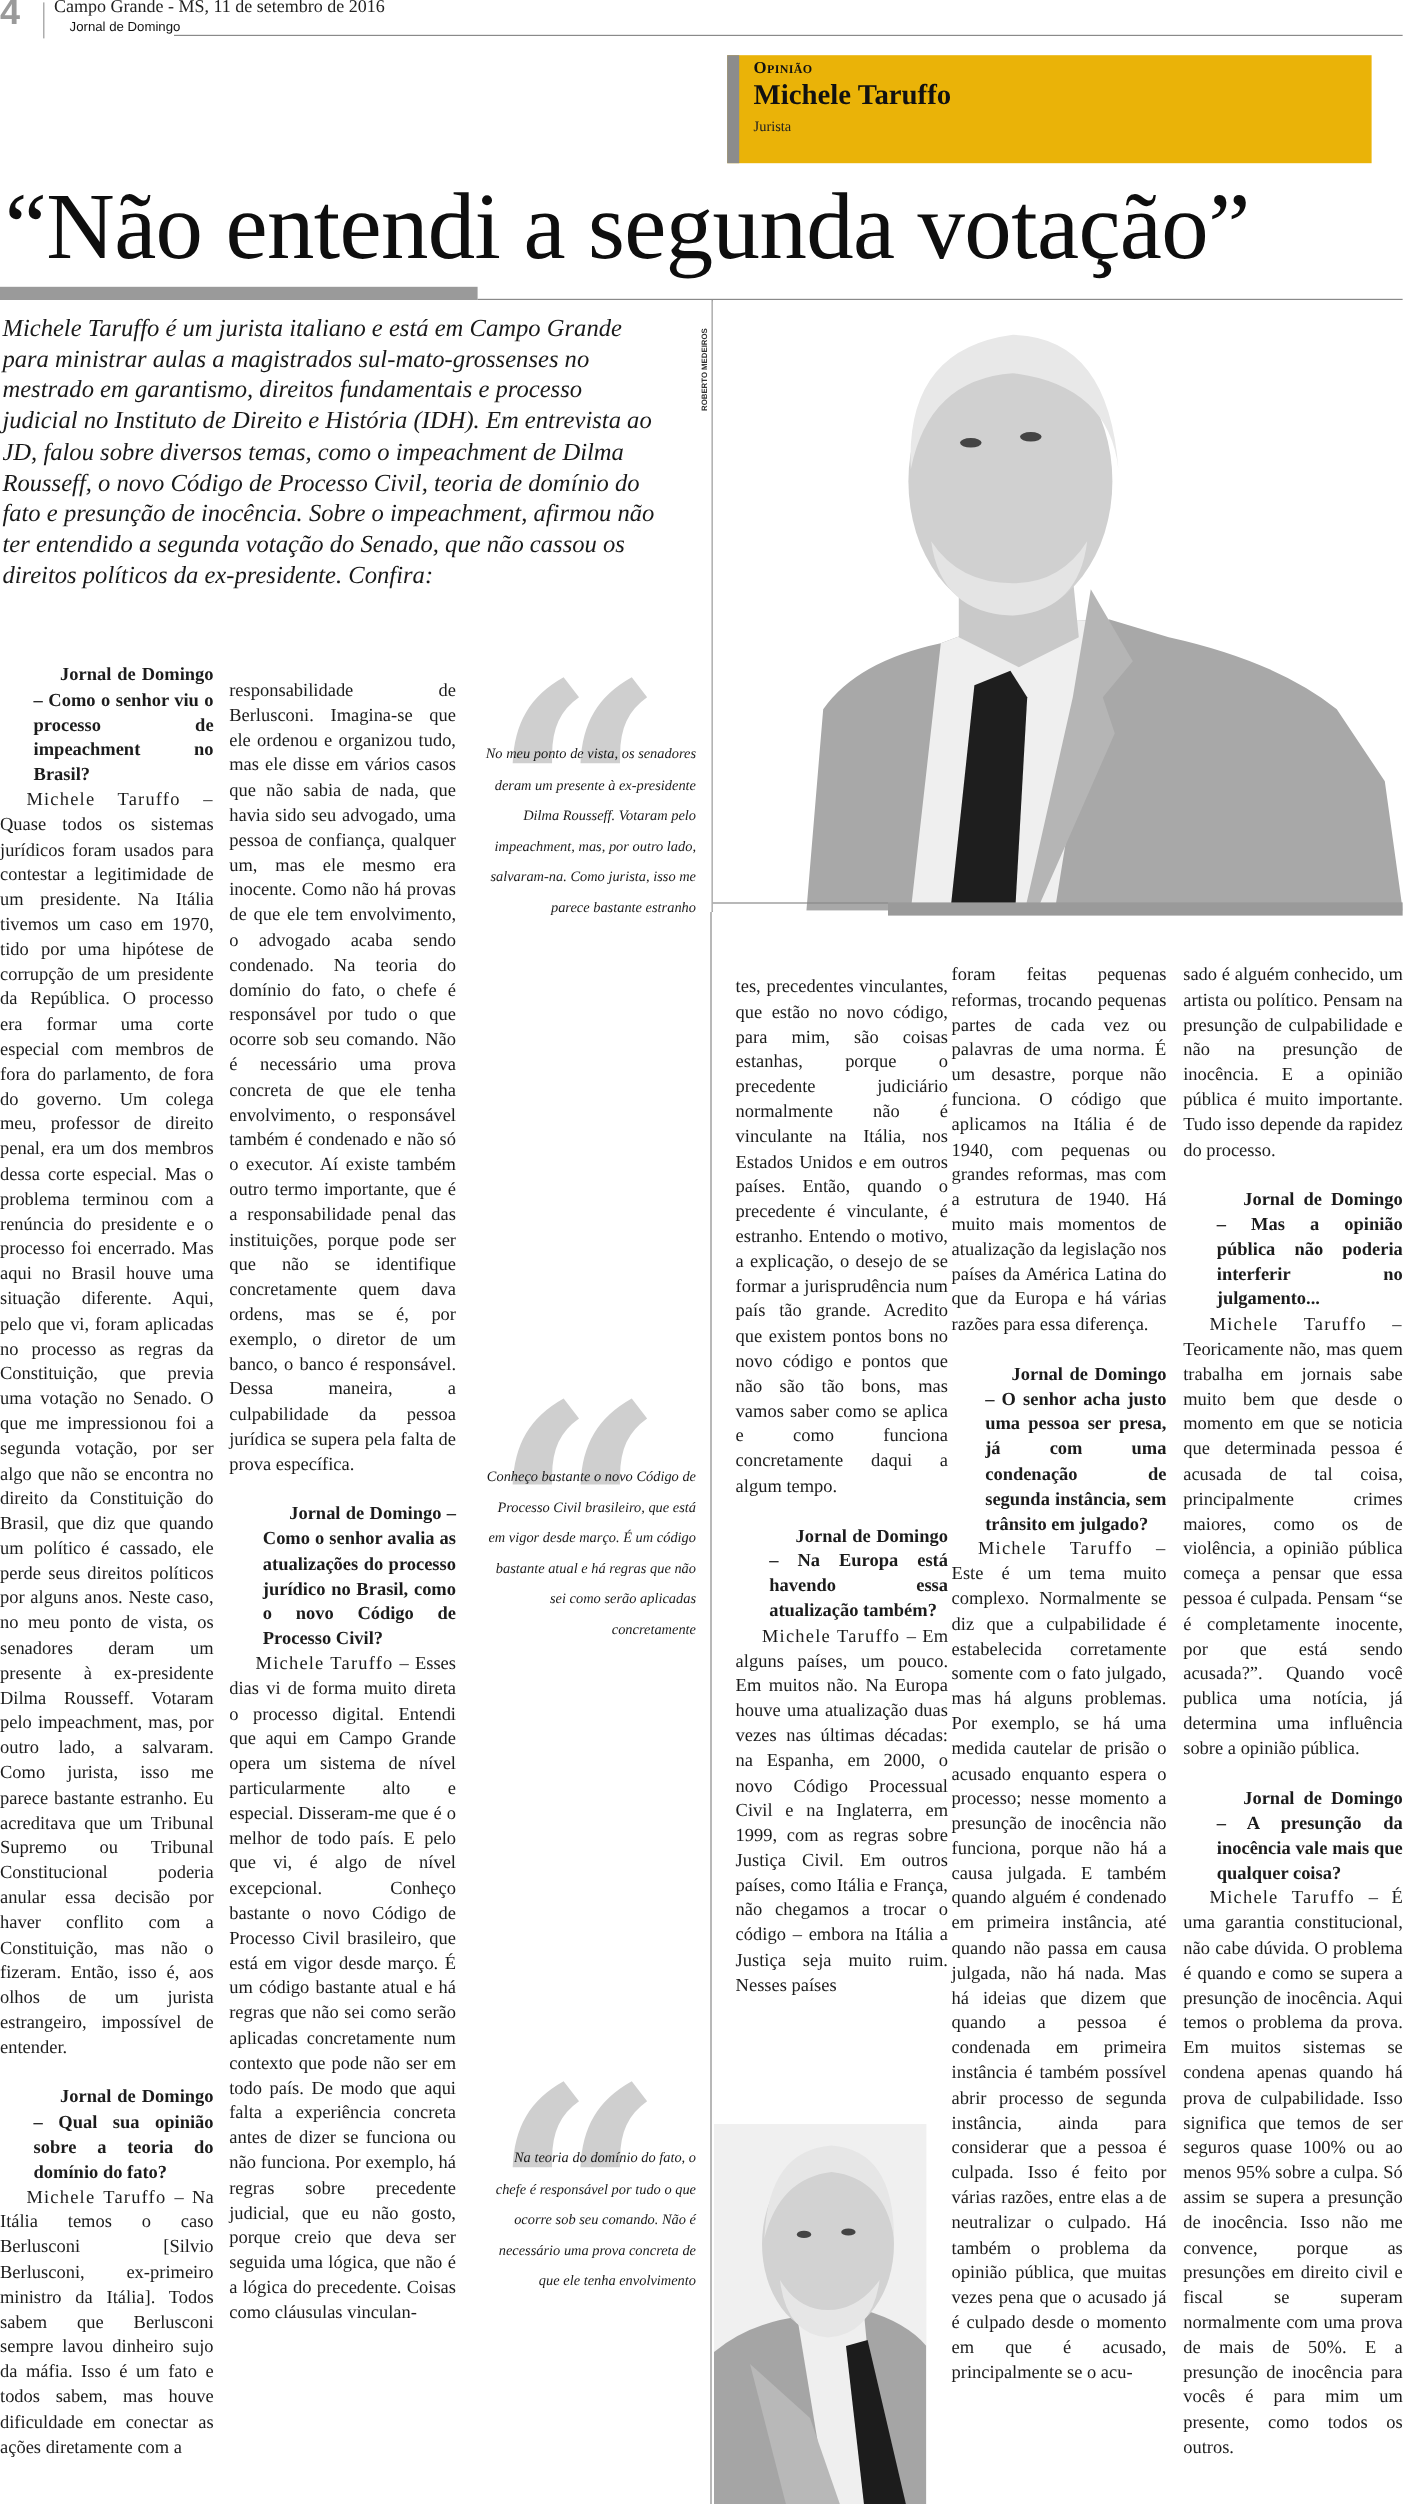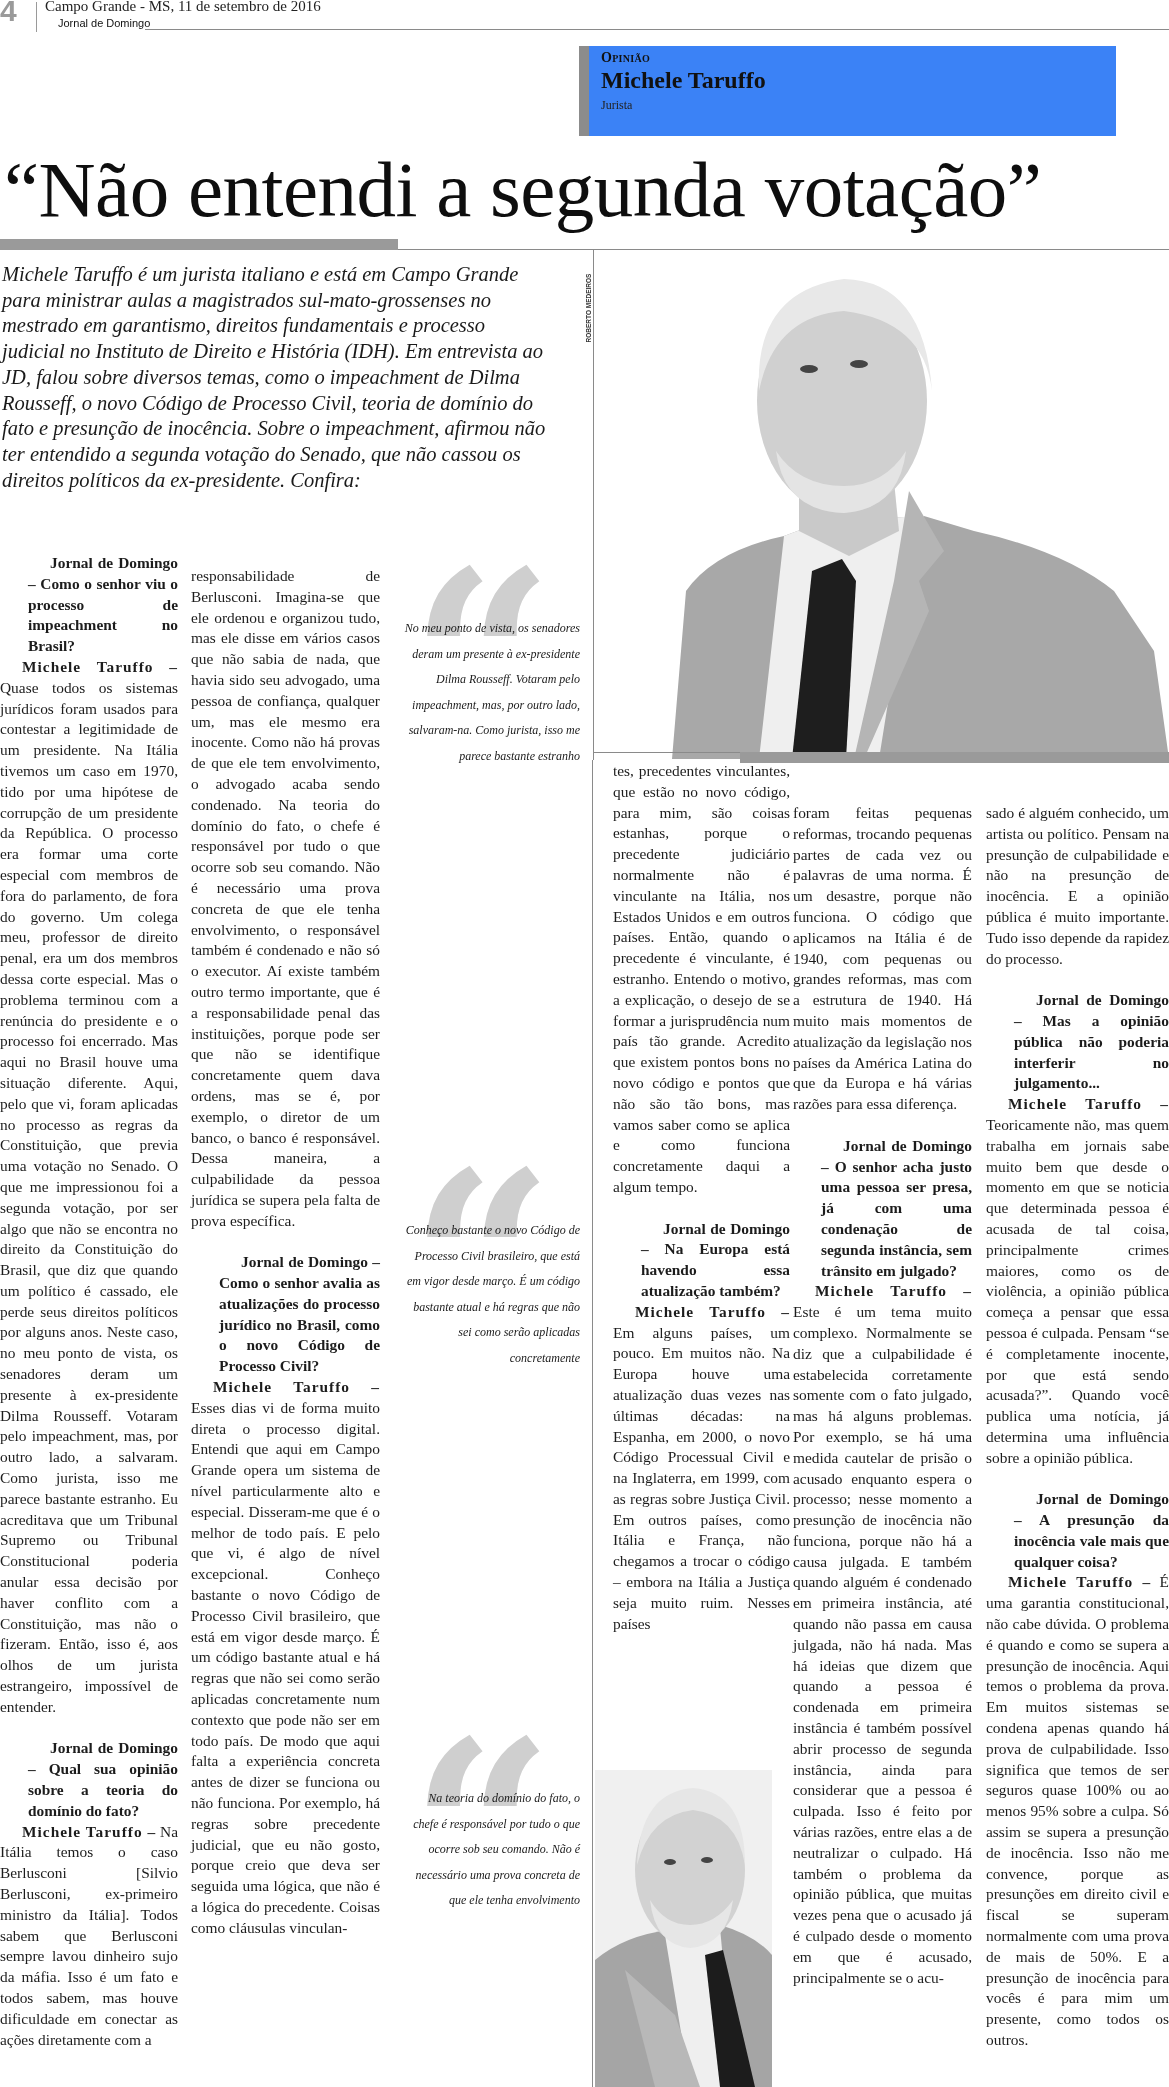--- a/index.html
+++ b/index.html
@@ -14,7 +14,7 @@
   .mast-rule { position: absolute; left: 145px; right: 0; top: 29px; height: 1px; background: #8a8a8a; }
 
   
-  .opinion-box { position: absolute; left: 579px; top: 46px; width: 537px; height: 90px; background: #3b82f6; border-left: 10px solid #8c8c8c; padding: 4px 0 0 12px; }
+  .opinion-box { position: absolute; left: 606px; top: 46px; width: 537px; height: 90px; background: #eab308; border-left: 10px solid #8c8c8c; padding: 4px 0 0 12px; }
   .op-kicker { font-size: 14px; font-weight: bold; font-variant: small-caps; letter-spacing: 0.3px; color: #111; line-height: 16px; }
   .op-name { font-size: 24px; font-weight: bold; color: #111; line-height: 28px; }
   .op-role { font-size: 12px; color: #222; line-height: 22px; }

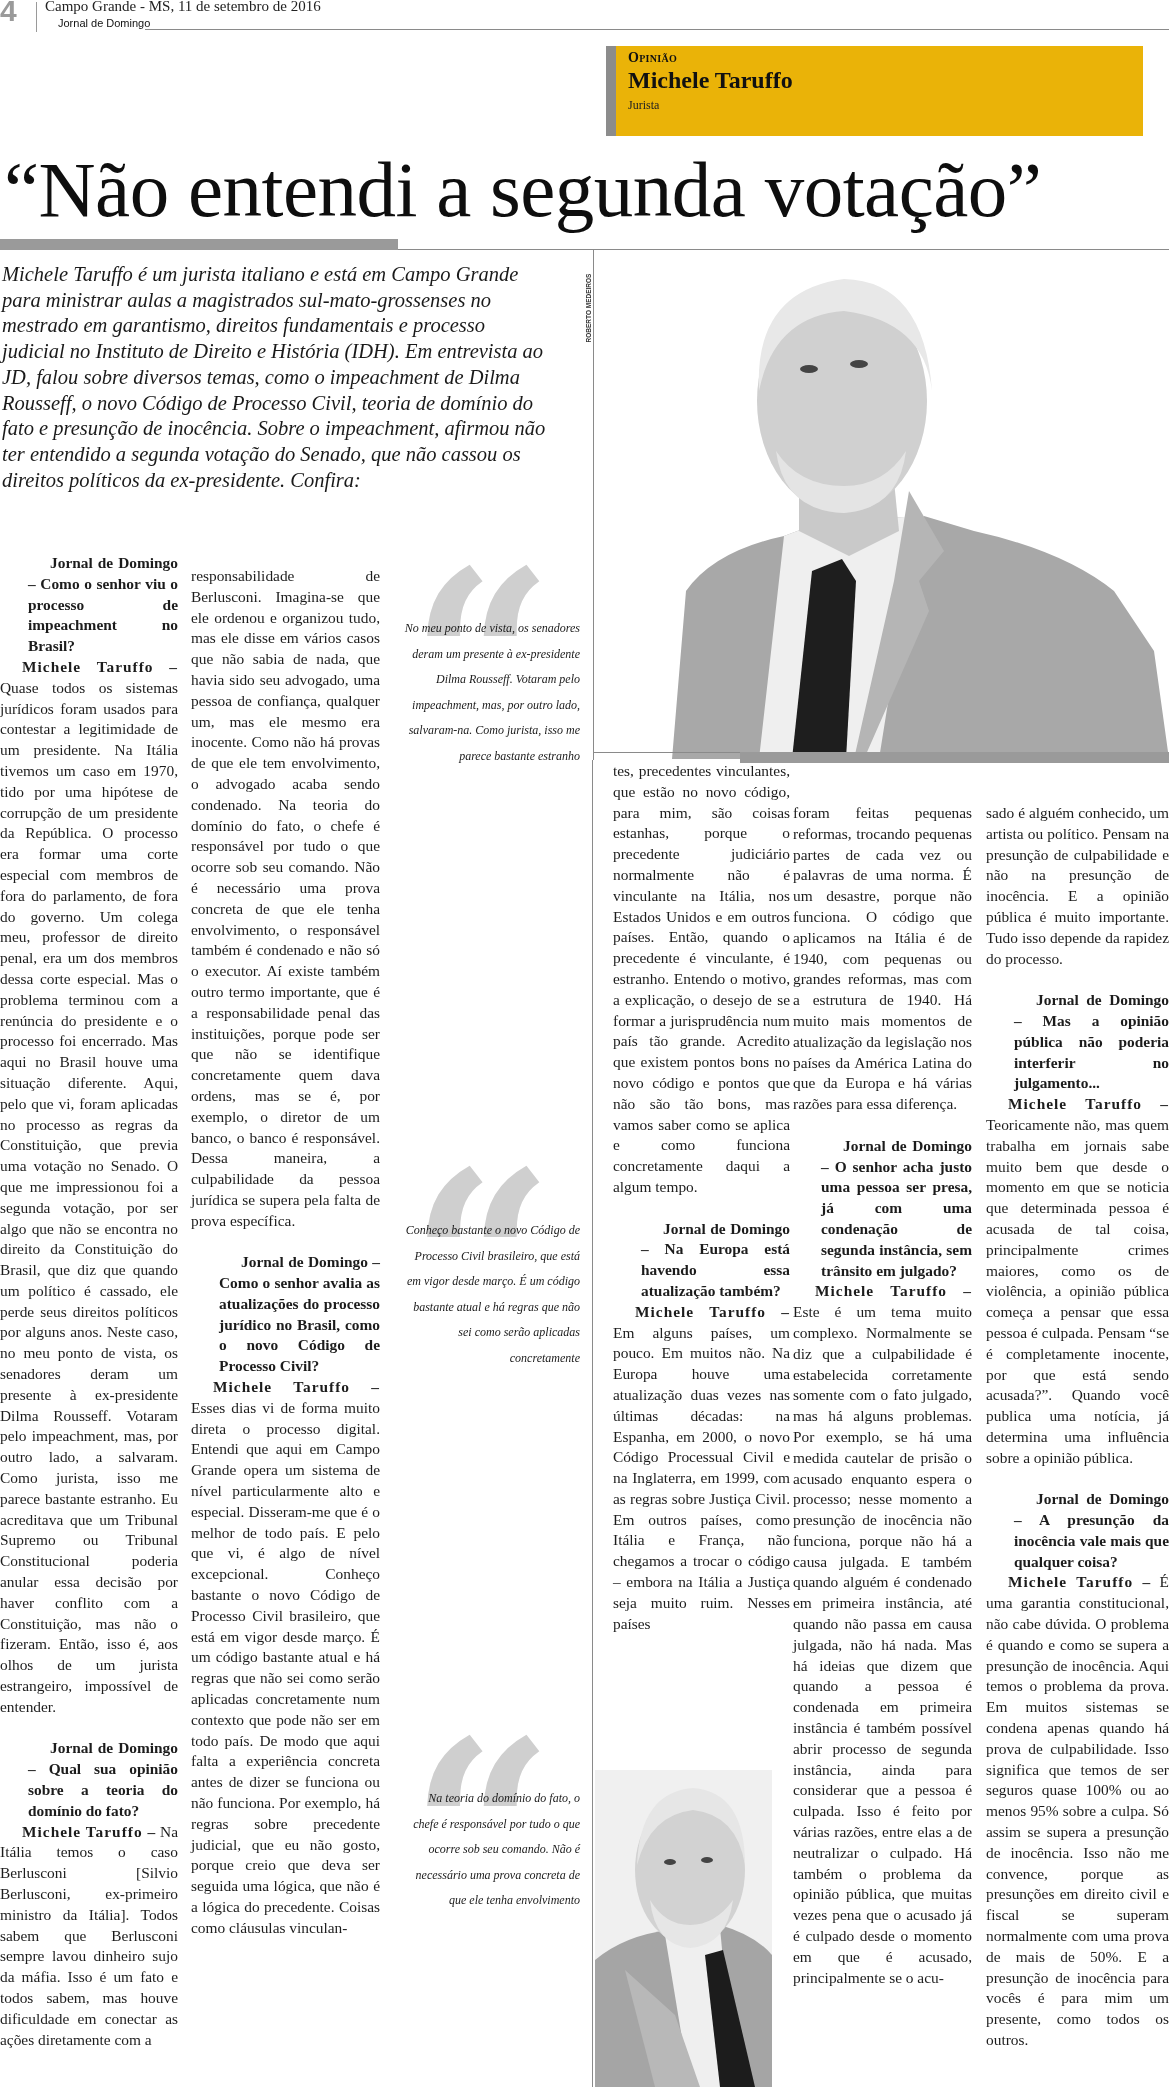--- a/index.html
+++ b/index.html
@@ -40,7 +40,7 @@
   .col { position: absolute; font-size: 15.4px; line-height: 20.8px; text-align: justify; color: #1c1c1c; hyphens: manual; }
   .col p { text-indent: 0; }
   .col .q { font-weight: bold; text-indent: 22px; padding-left: 28px; }
-  .col .a-lead { font-weight: bold; letter-spacing: 1px; }
+  .col .a-lead { font-weight: normal; letter-spacing: 1px; }
   .col .gap { height: 20.8px; }
   .col1 { left: 0; top: 553px; width: 178px; }
   .col2 { left: 191px; top: 553px; width: 189px; margin-top: 13px; }

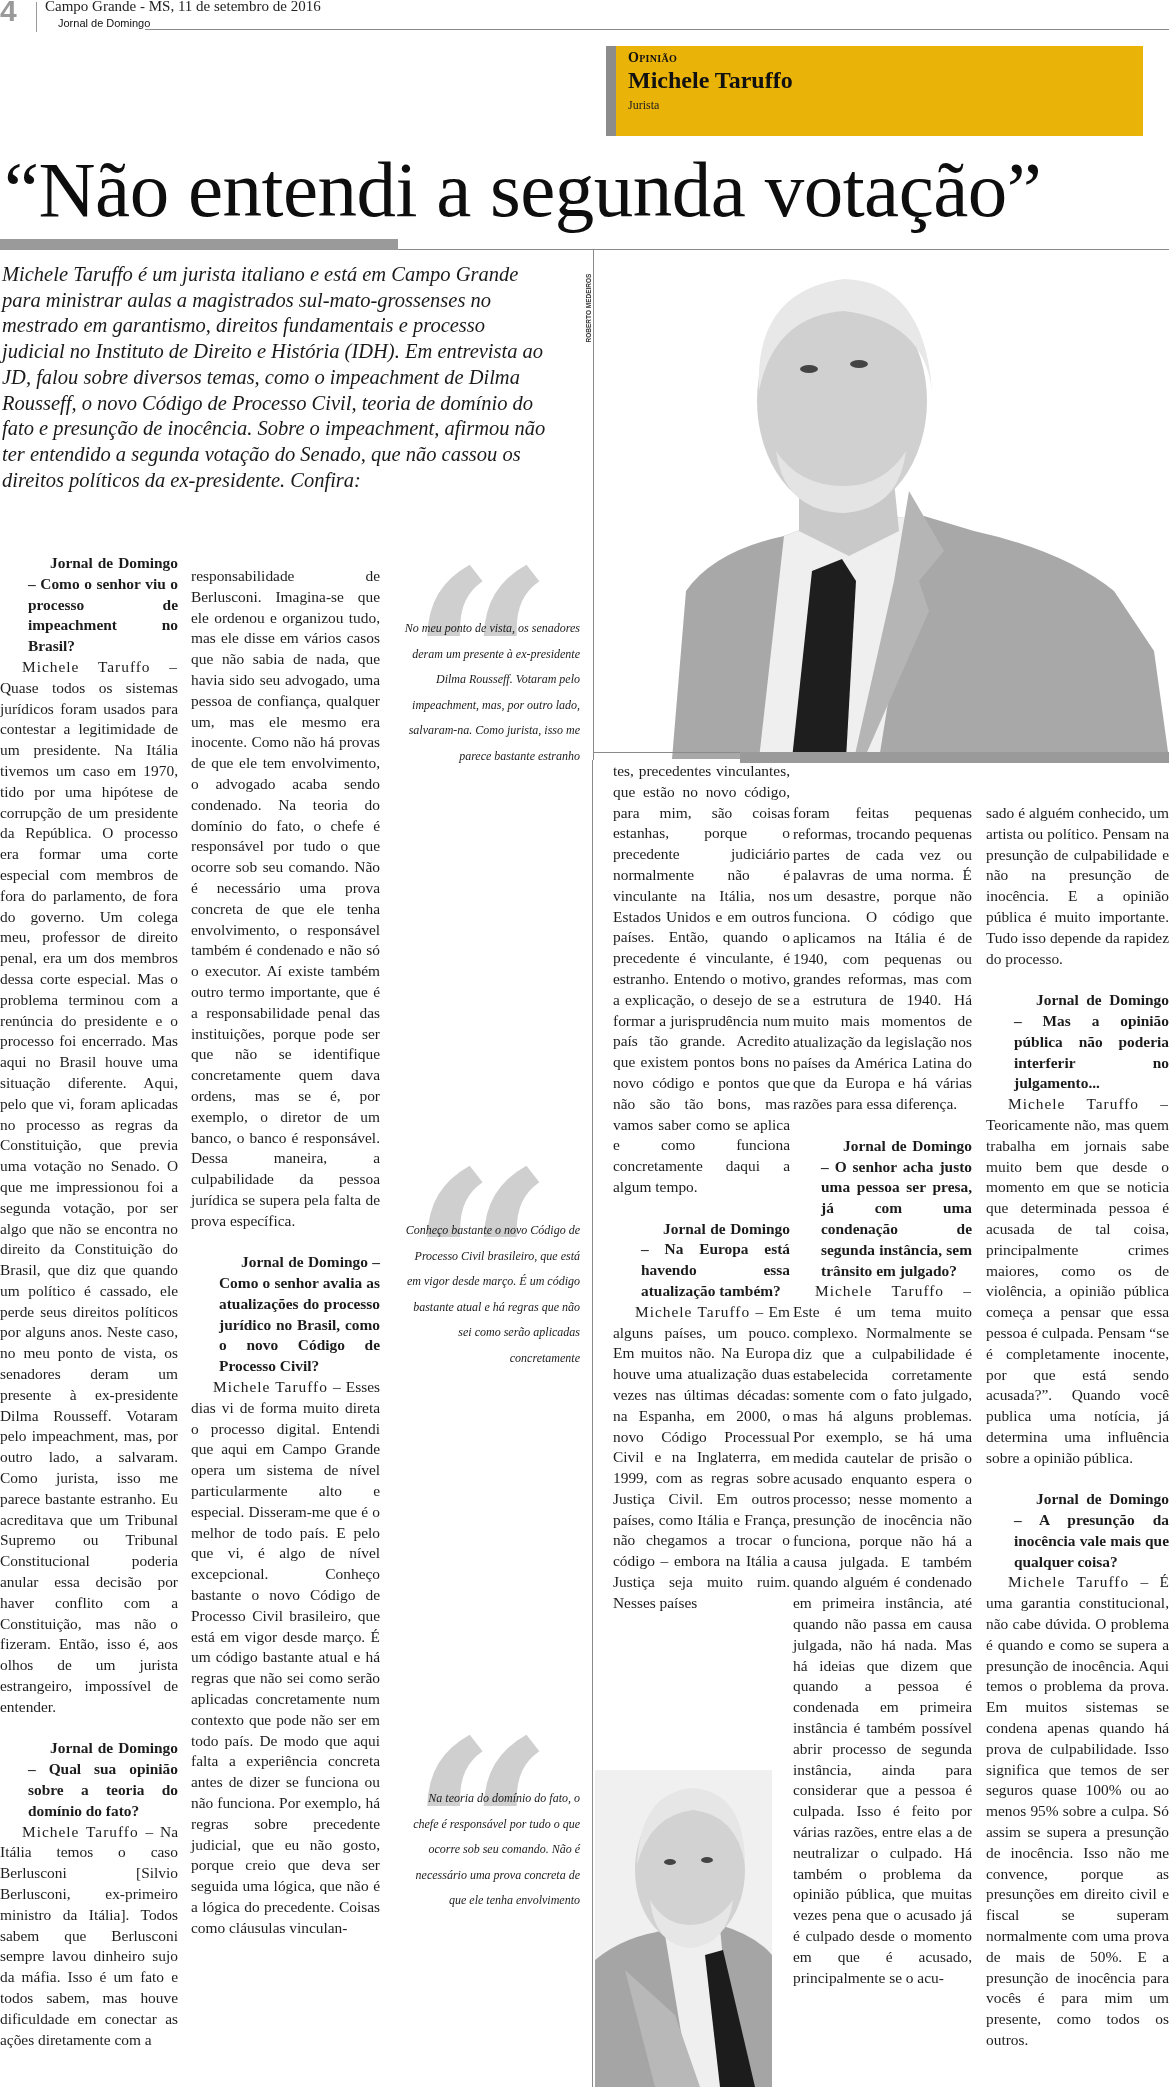--- a/index.html
+++ b/index.html
@@ -44,7 +44,7 @@
   .col .gap { height: 20.8px; }
   .col1 { left: 0; top: 553px; width: 178px; }
   .col2 { left: 191px; top: 553px; width: 189px; margin-top: 13px; }
-  .col3 { left: 613px; top: 761px; width: 177px; }
+  .col3 { left: 613px; top: 813px; width: 177px; }
   .col4 { left: 793px; top: 803px; width: 179px; }
   .col5 { left: 986px; top: 803px; width: 183px; }
 

